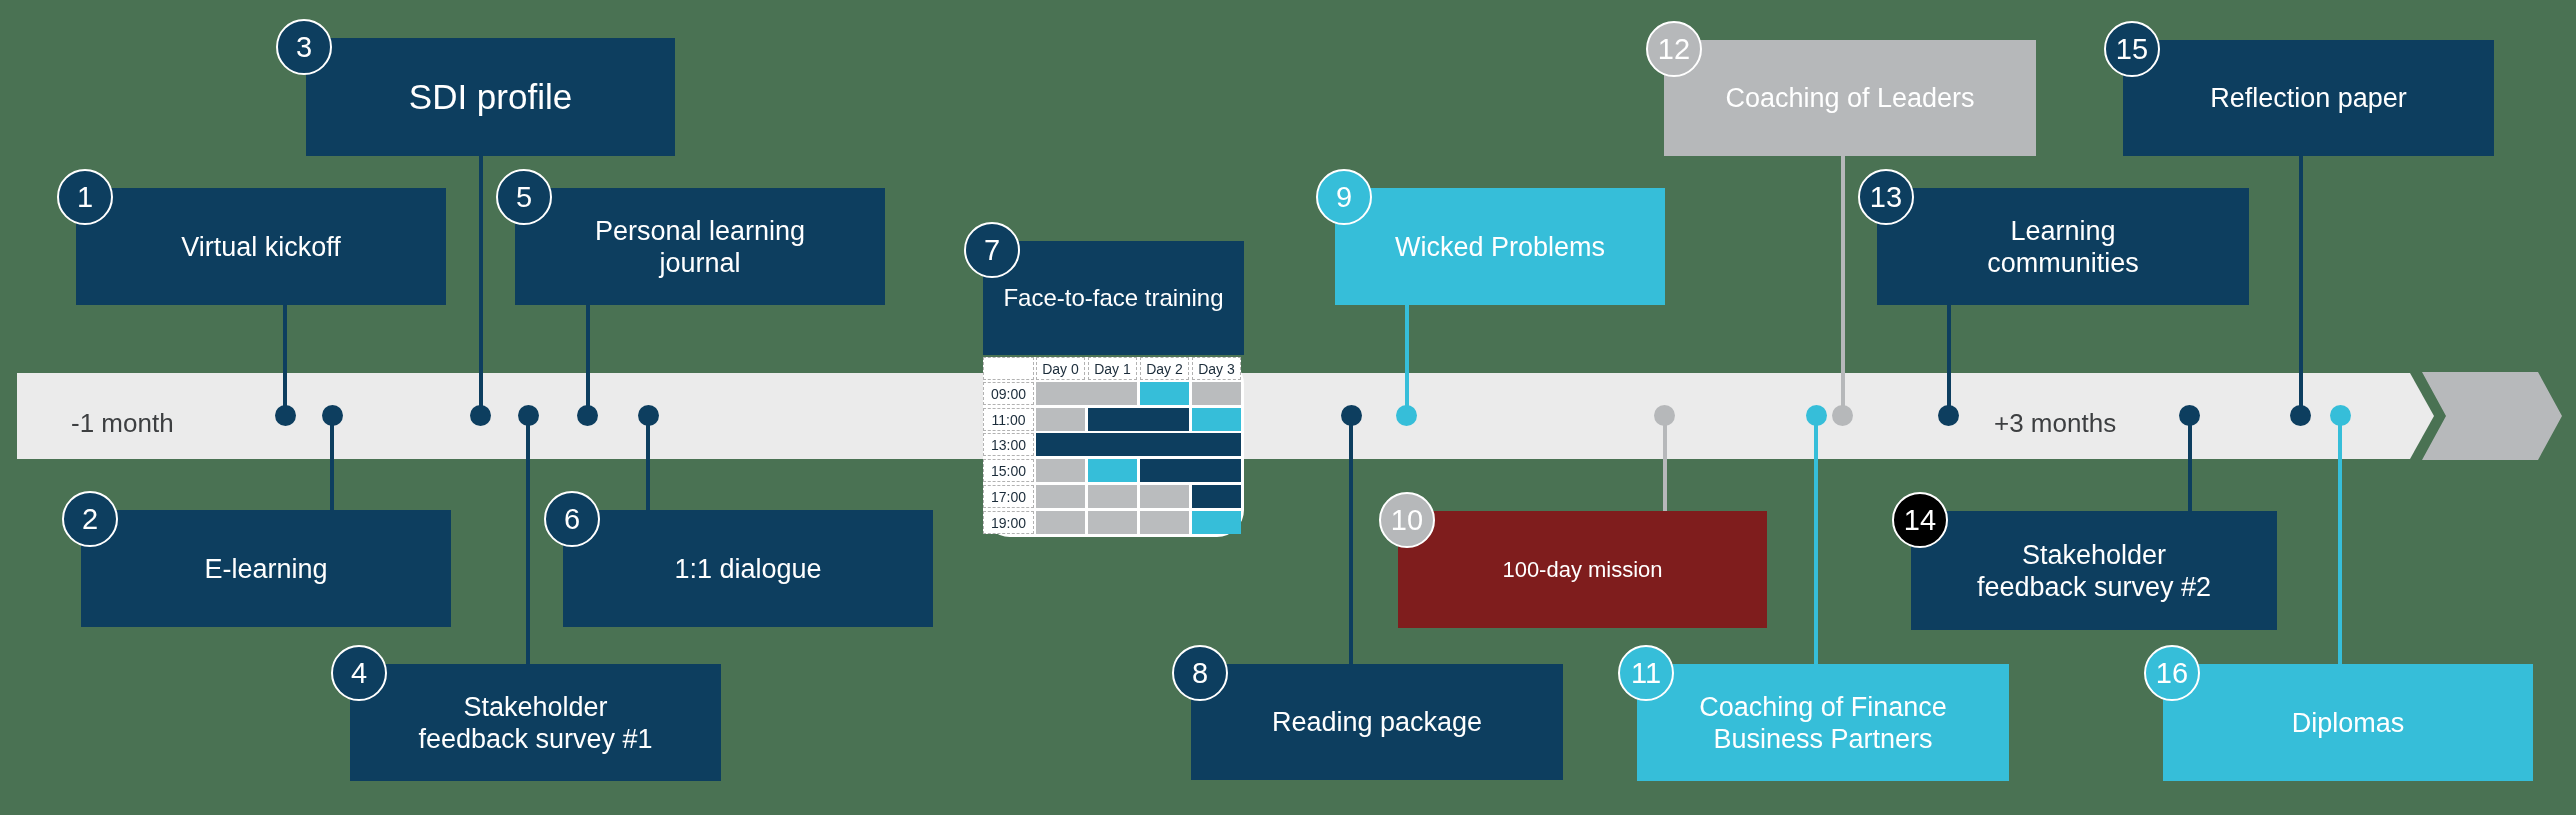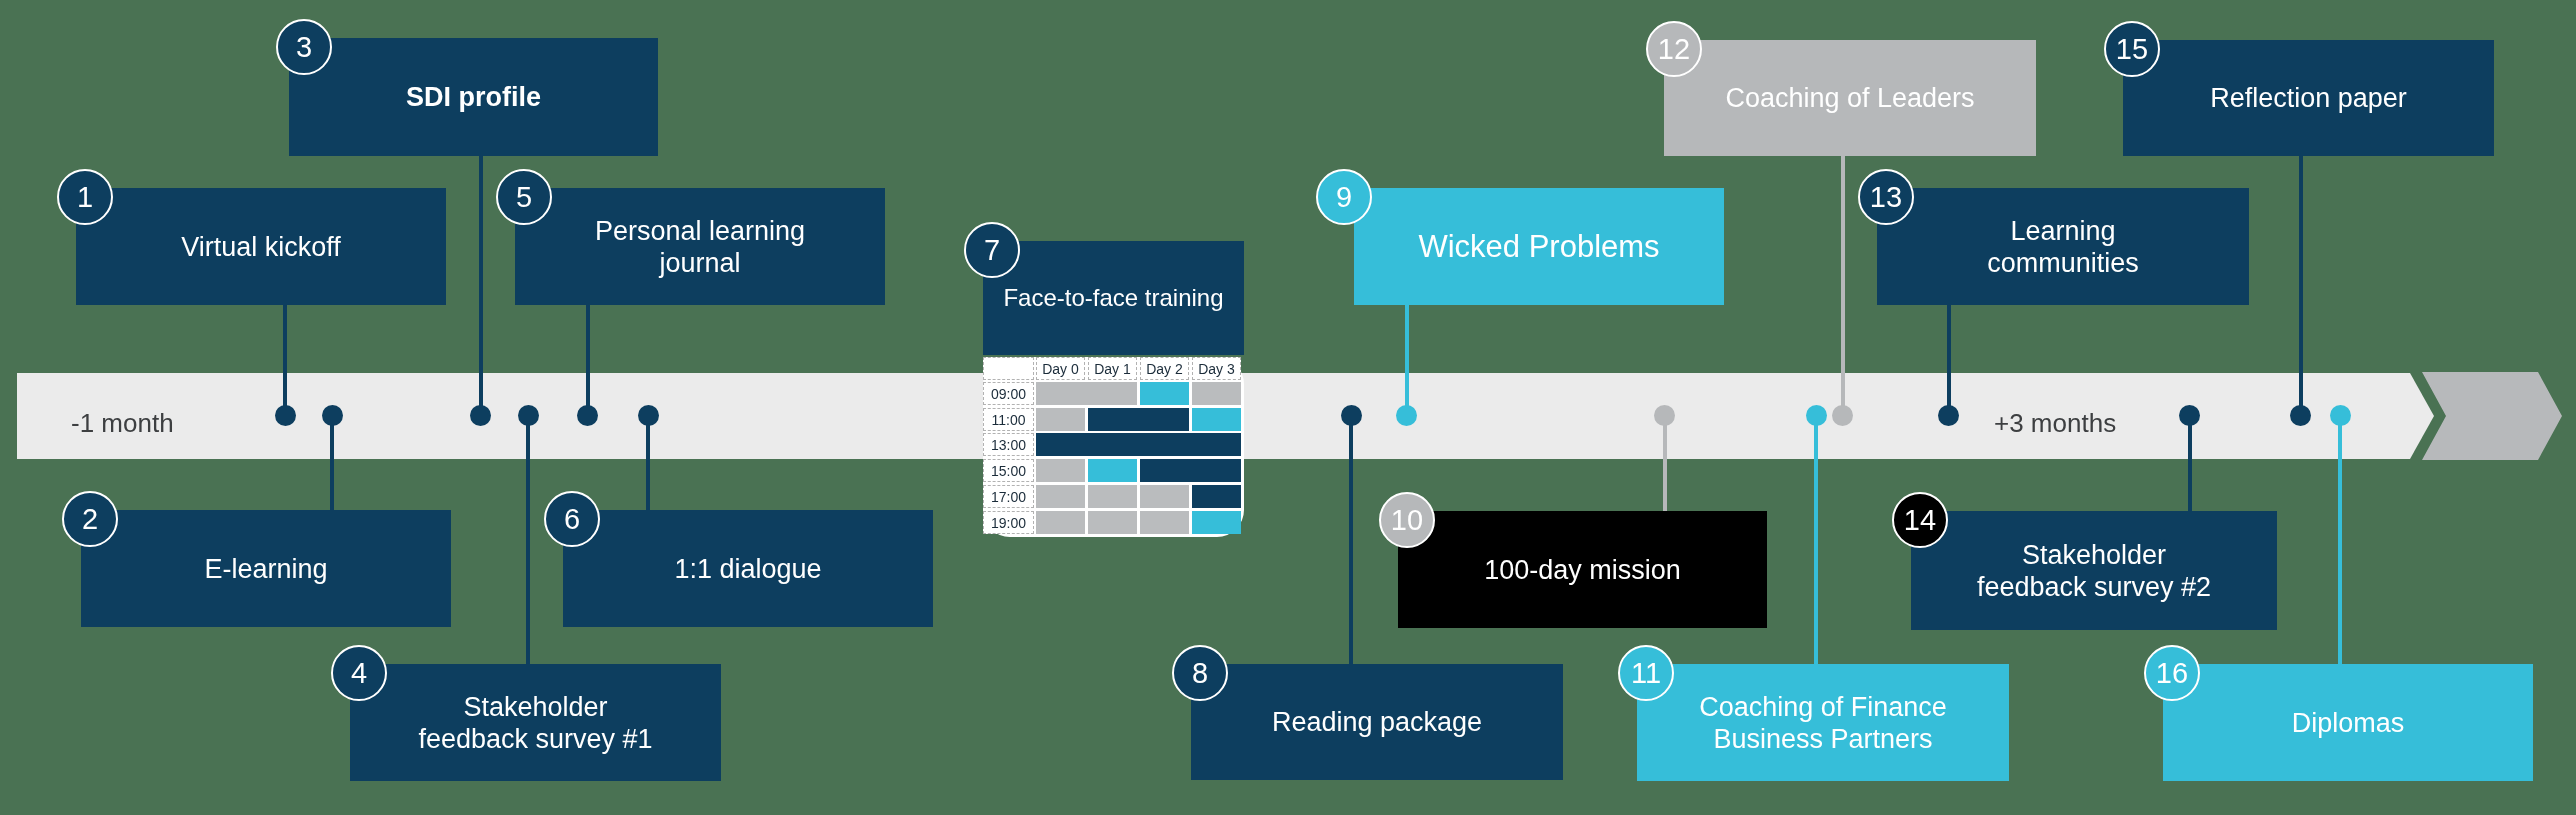--- a/index.html
+++ b/index.html
@@ -61,7 +61,7 @@
     <div class="abs ms-circle" style="left: 62px; top: 491px; background: rgb(13, 62, 95);">2</div>
     <div class="abs line" style="left: 479px; top: 156px; height: 260px; background: rgb(13, 62, 95);"></div>
     <div class="abs dot" style="left: 470px; top: 405px; background: rgb(13, 62, 95);"></div>
-    <div class="abs ms-box" style="left: 289px; top: 38px; width: 369px; height: 118px; background: rgb(13, 62, 95); font-size: 27px; font-weight: bold;">
+    <div class="abs ms-box" style="left: 306px; top: 38px; width: 369px; height: 118px; background: rgb(13, 62, 95); font-size: 35px;">
       <div class="">SDI profile</div>
     </div>
     <div class="abs ms-circle" style="left: 276px; top: 19px; background: rgb(13, 62, 95);">3</div>

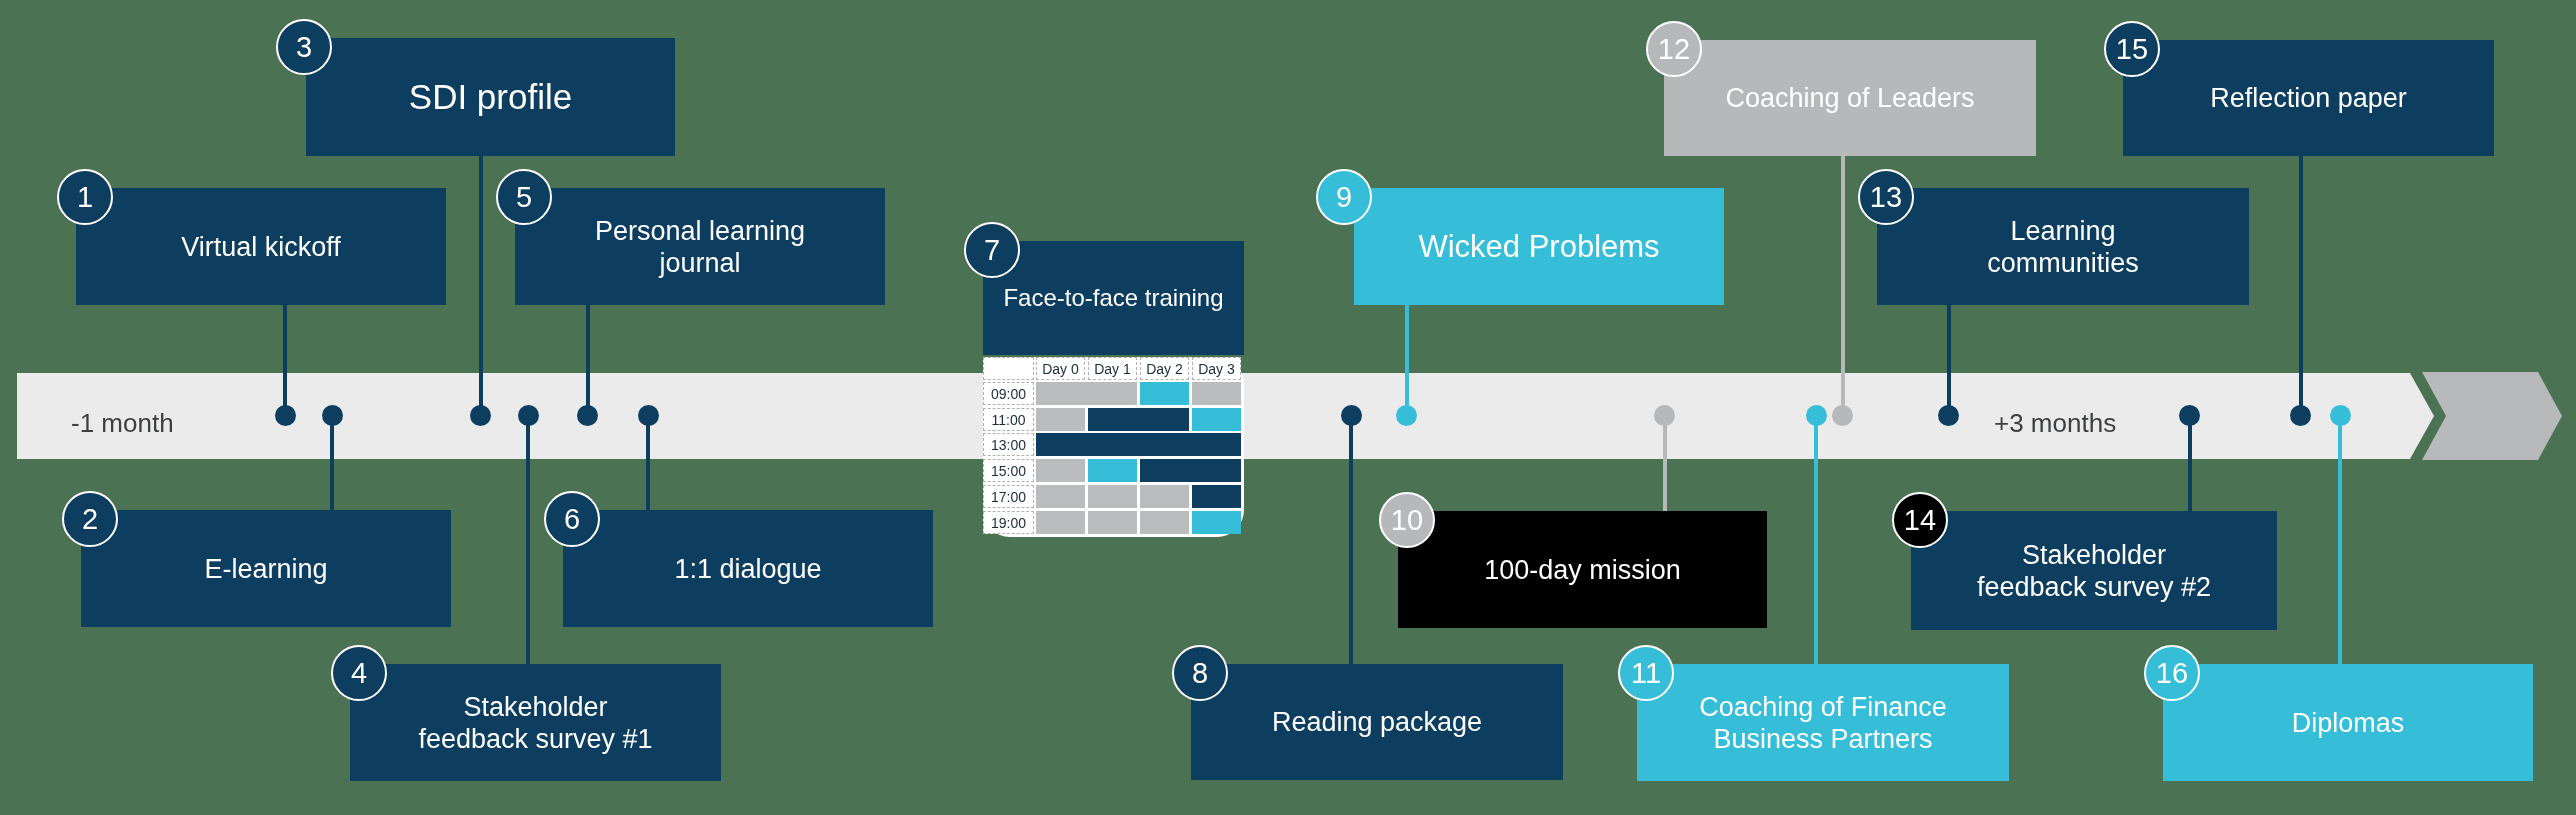--- a/index.html
+++ b/index.html
@@ -97,7 +97,7 @@
     <div class="abs ms-circle" style="left: 1172px; top: 645px; background: rgb(13, 62, 95);">8</div>
     <div class="abs line" style="left: 1405px; top: 305px; height: 110px; background: rgb(54, 190, 217);"></div>
     <div class="abs dot" style="left: 1396px; top: 405px; background: rgb(54, 190, 217);"></div>
-    <div class="abs ms-box" style="left: 1335px; top: 188px; width: 370px; height: 117px; background: rgb(54, 190, 217); font-size: 31px; margin-left: 19px;">
+    <div class="abs ms-box" style="left: 1335px; top: 188px; width: 330px; height: 117px; background: rgb(54, 190, 217); font-size: 27px;">
       <div class="">Wicked Problems</div>
     </div>
     <div class="abs ms-circle" style="left: 1316px; top: 169px; background: rgb(54, 190, 217);">9</div>

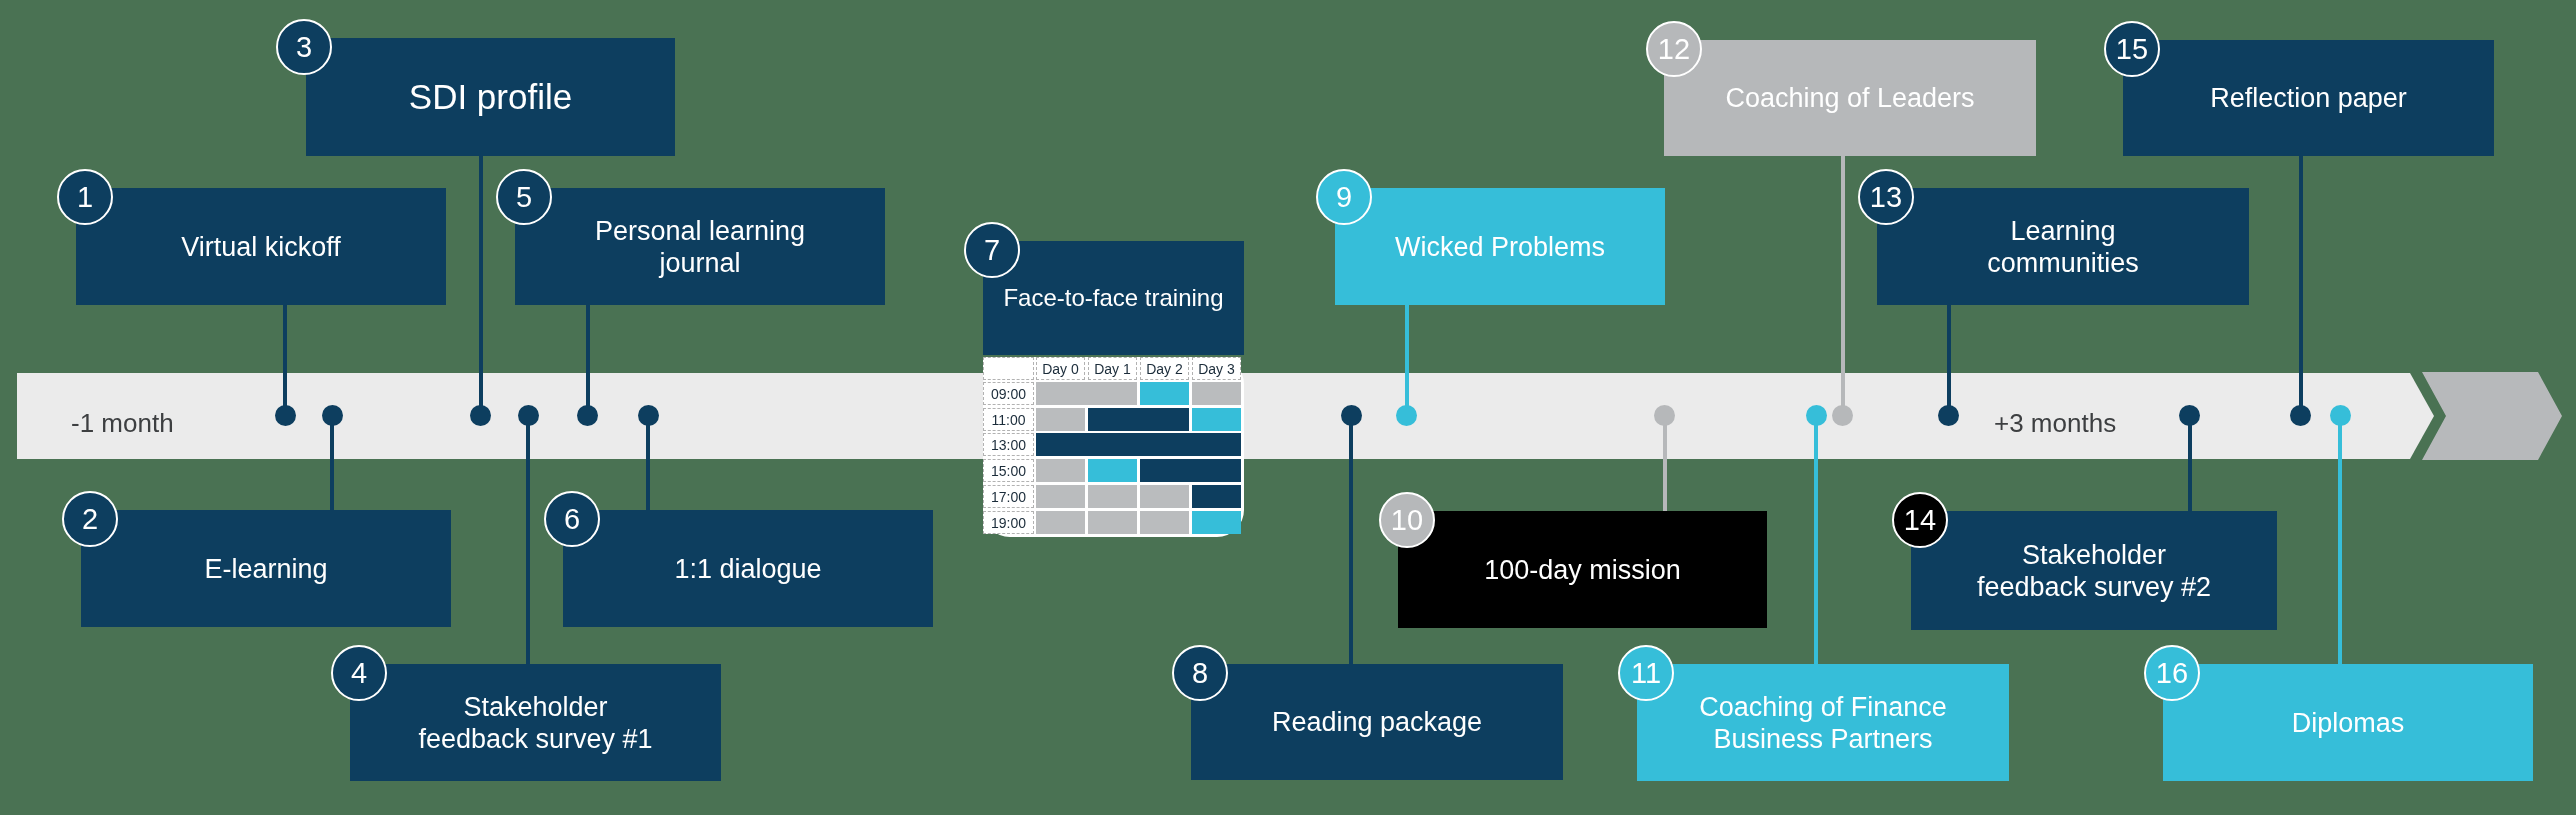--- a/index.html
+++ b/index.html
@@ -103,7 +103,7 @@
     <div class="abs ms-circle" style="left: 1316px; top: 169px; background: rgb(54, 190, 217);">9</div>
     <div class="abs line" style="left: 1663px; top: 415px; height: 96px; background: rgb(182, 184, 186);"></div>
     <div class="abs dot" style="left: 1654px; top: 405px; background: rgb(182, 184, 186);"></div>
-    <div class="abs ms-box" style="left: 1398px; top: 511px; width: 369px; height: 117px; background: #000000; font-size: 27px;">
+    <div class="abs ms-box" style="left: 1398px; top: 511px; width: 369px; height: 117px; background: #7f1d1d; font-size: 22px;">
       <div class="">100-day mission</div>
     </div>
     <div class="abs ms-circle" style="left: 1379px; top: 492px; background: rgb(182, 184, 186);">10</div>

